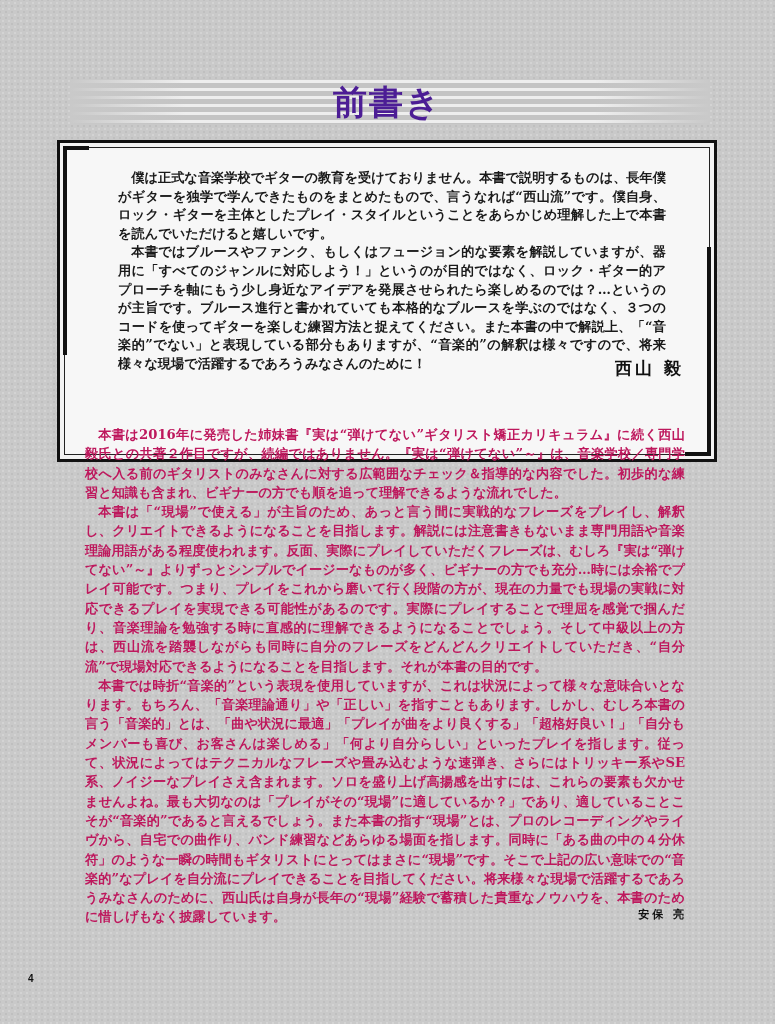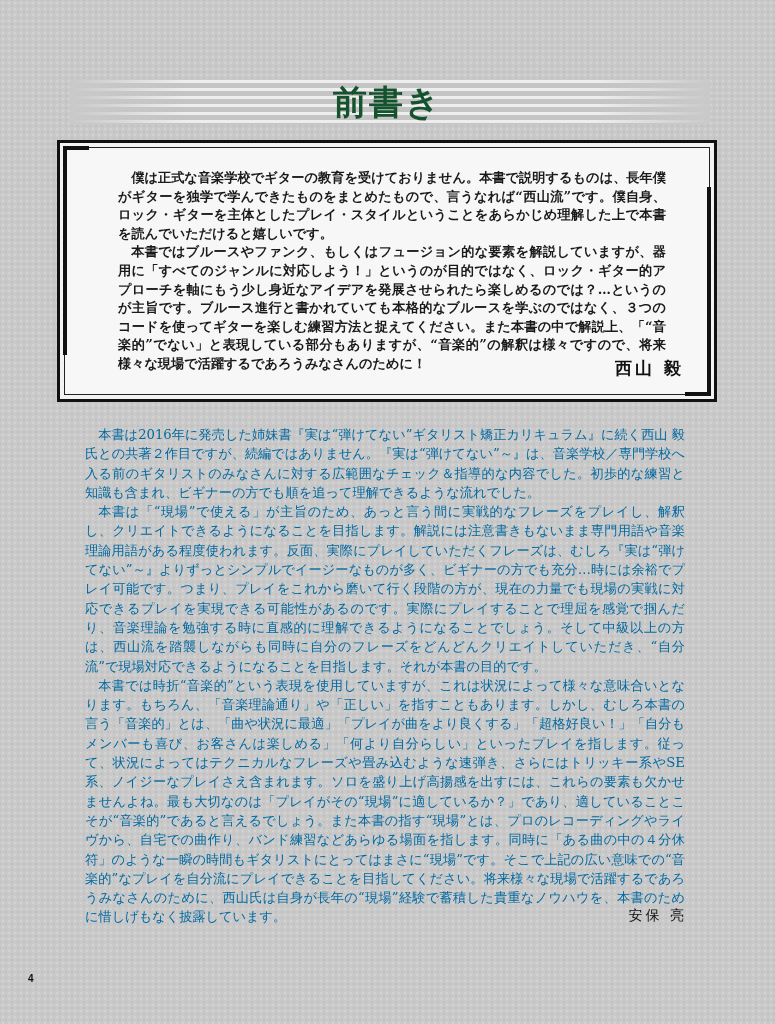--- a/index.html
+++ b/index.html
@@ -24,7 +24,7 @@
   .title {
     position: absolute; left: 0; right: 0; top: 80px; height: 44px;
     text-align: center; font-weight: bold; font-size: 34px; line-height: 44px;
-    letter-spacing: 2px; color: #14532d;
+    letter-spacing: 2px; color: #4c1d95;
   }
   .frame-outer {
     position: absolute; left: 57px; top: 140px; width: 660px; height: 262px;

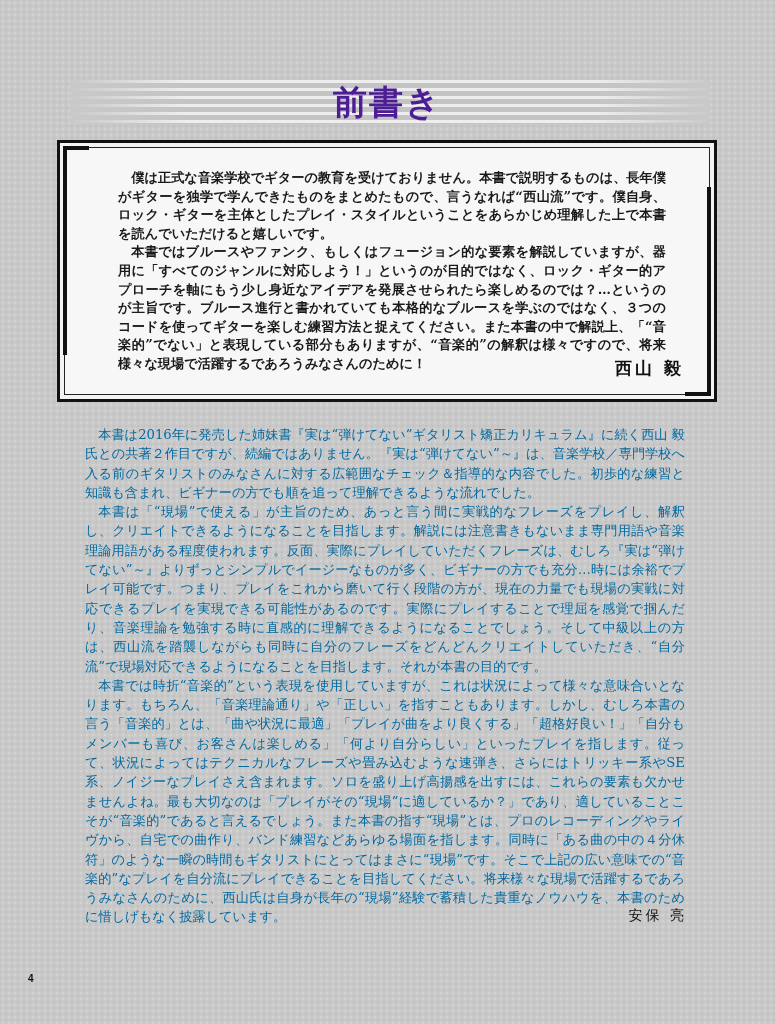--- a/index.html
+++ b/index.html
@@ -27,7 +27,7 @@
     letter-spacing: 2px; color: #4c1d95;
   }
   .frame-outer {
-    position: absolute; left: 57px; top: 140px; width: 660px; height: 262px;
+    position: absolute; left: 57px; top: 140px; width: 660px; height: 322px;
     box-sizing: border-box; border: 3px solid #111; background: #f3f3f3;
   }
   .frame-inner {

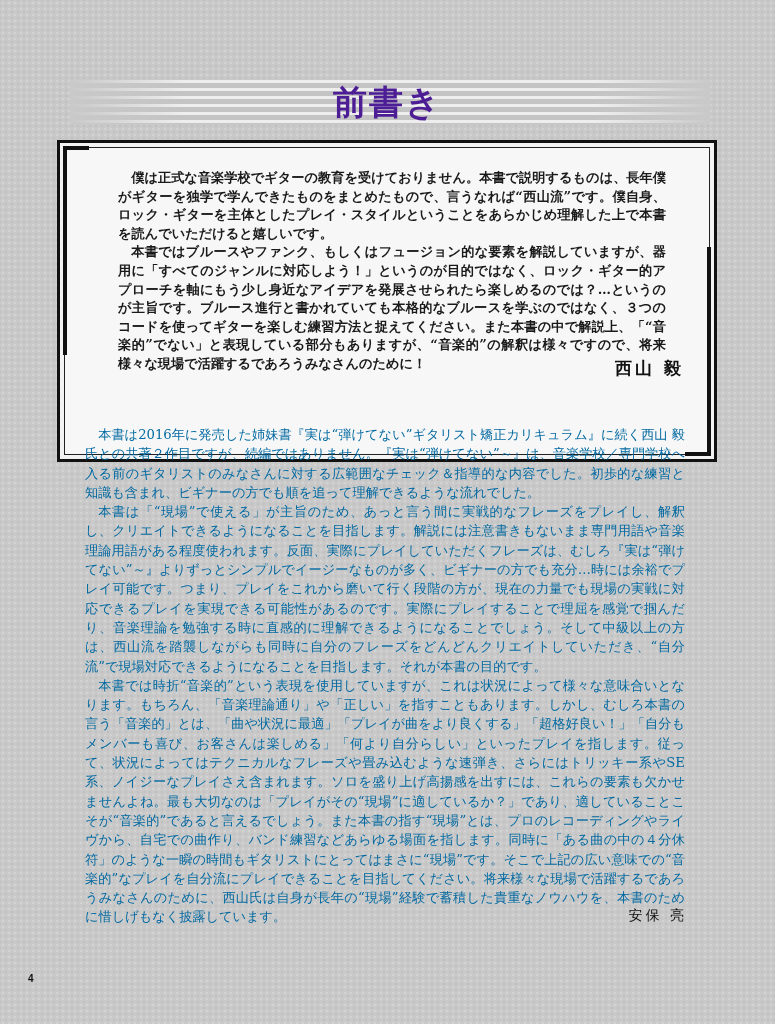--- a/index.html
+++ b/index.html
@@ -54,7 +54,7 @@
   }
   .body-text {
     position: absolute; left: 85px; top: 425px; width: 600px;
-    font-size: 13.2px; line-height: 19.3px; font-weight: normal; color: #0369a1;
+    font-size: 13.2px; line-height: 19.3px; font-weight: bold; color: #be185d;
     text-align: justify;
   }
   .body-text p { margin: 0; text-indent: 1em; }

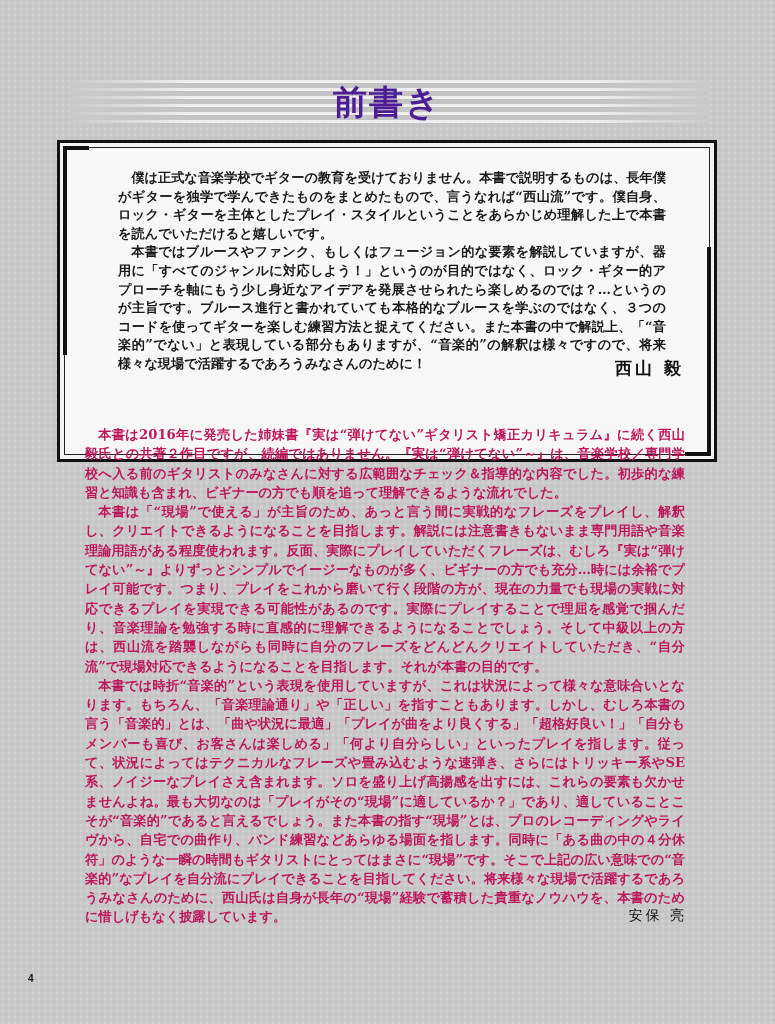--- a/index.html
+++ b/index.html
@@ -60,7 +60,7 @@
   .body-text p { margin: 0; text-indent: 1em; }
   .signature2 {
     position: absolute; right: 88px; top: 907px;
-    font-size: 14px; font-weight: normal; letter-spacing: 3px;
+    font-size: 11px; font-weight: bold; letter-spacing: 3px;
   }
   .page-number {
     position: absolute; left: 28px; top: 973px;

